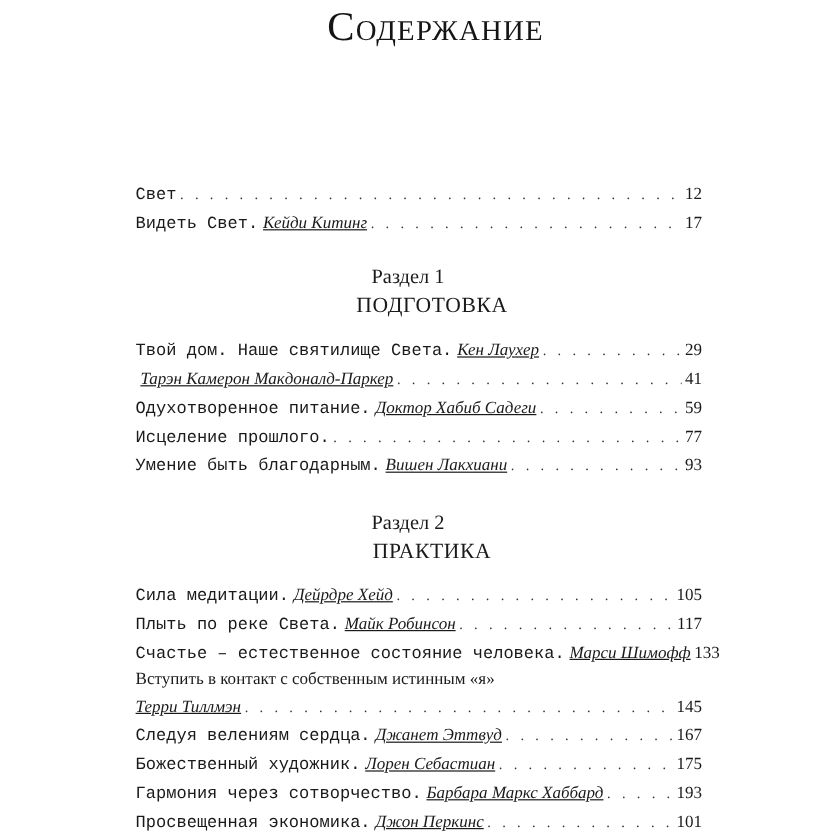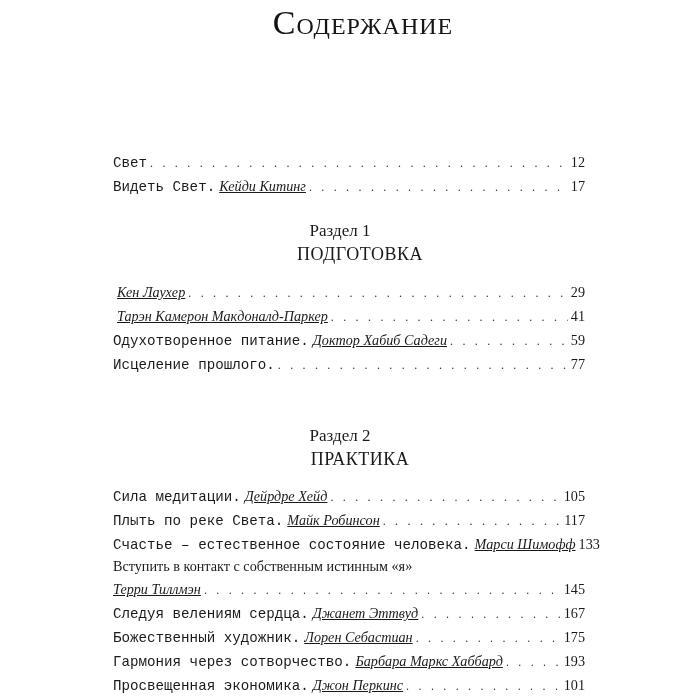--- a/index.html
+++ b/index.html
@@ -59,6 +59,7 @@
 
 <div class="toc" style="top:280px;">
   <div class="row">
+    <span class="title">Твой дом. Наше святилище Света.</span>
     <span class="author">Кен Лаухер</span>
     <span class="dots"></span>
     <span class="page">29</span>

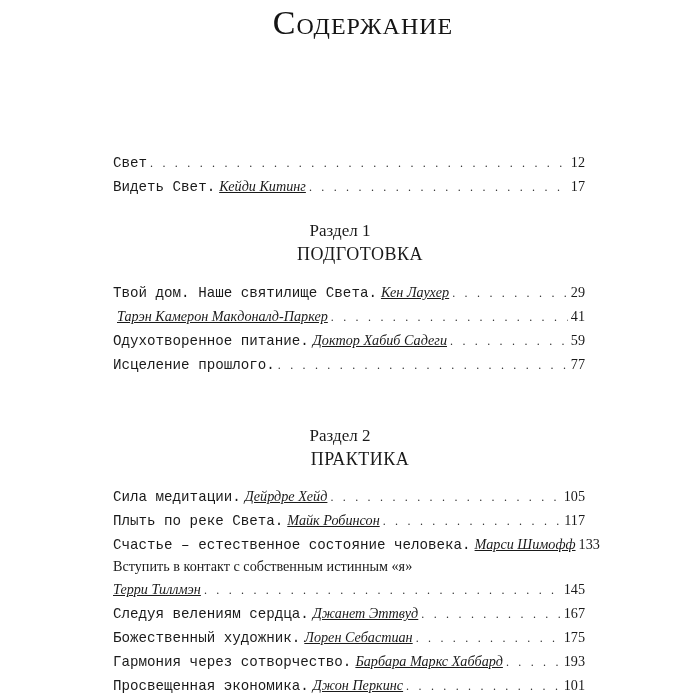--- a/index.html
+++ b/index.html
@@ -80,6 +80,12 @@
     <span class="dots"></span>
     <span class="page">77</span>
   </div>
+  <div class="row">
+    <span class="title">Умение быть благодарным.</span>
+    <span class="author">Вишен Лакхиани</span>
+    <span class="dots"></span>
+    <span class="page">93</span>
+  </div>
 </div>
 
 <div class="section-head" style="top:425px;">

